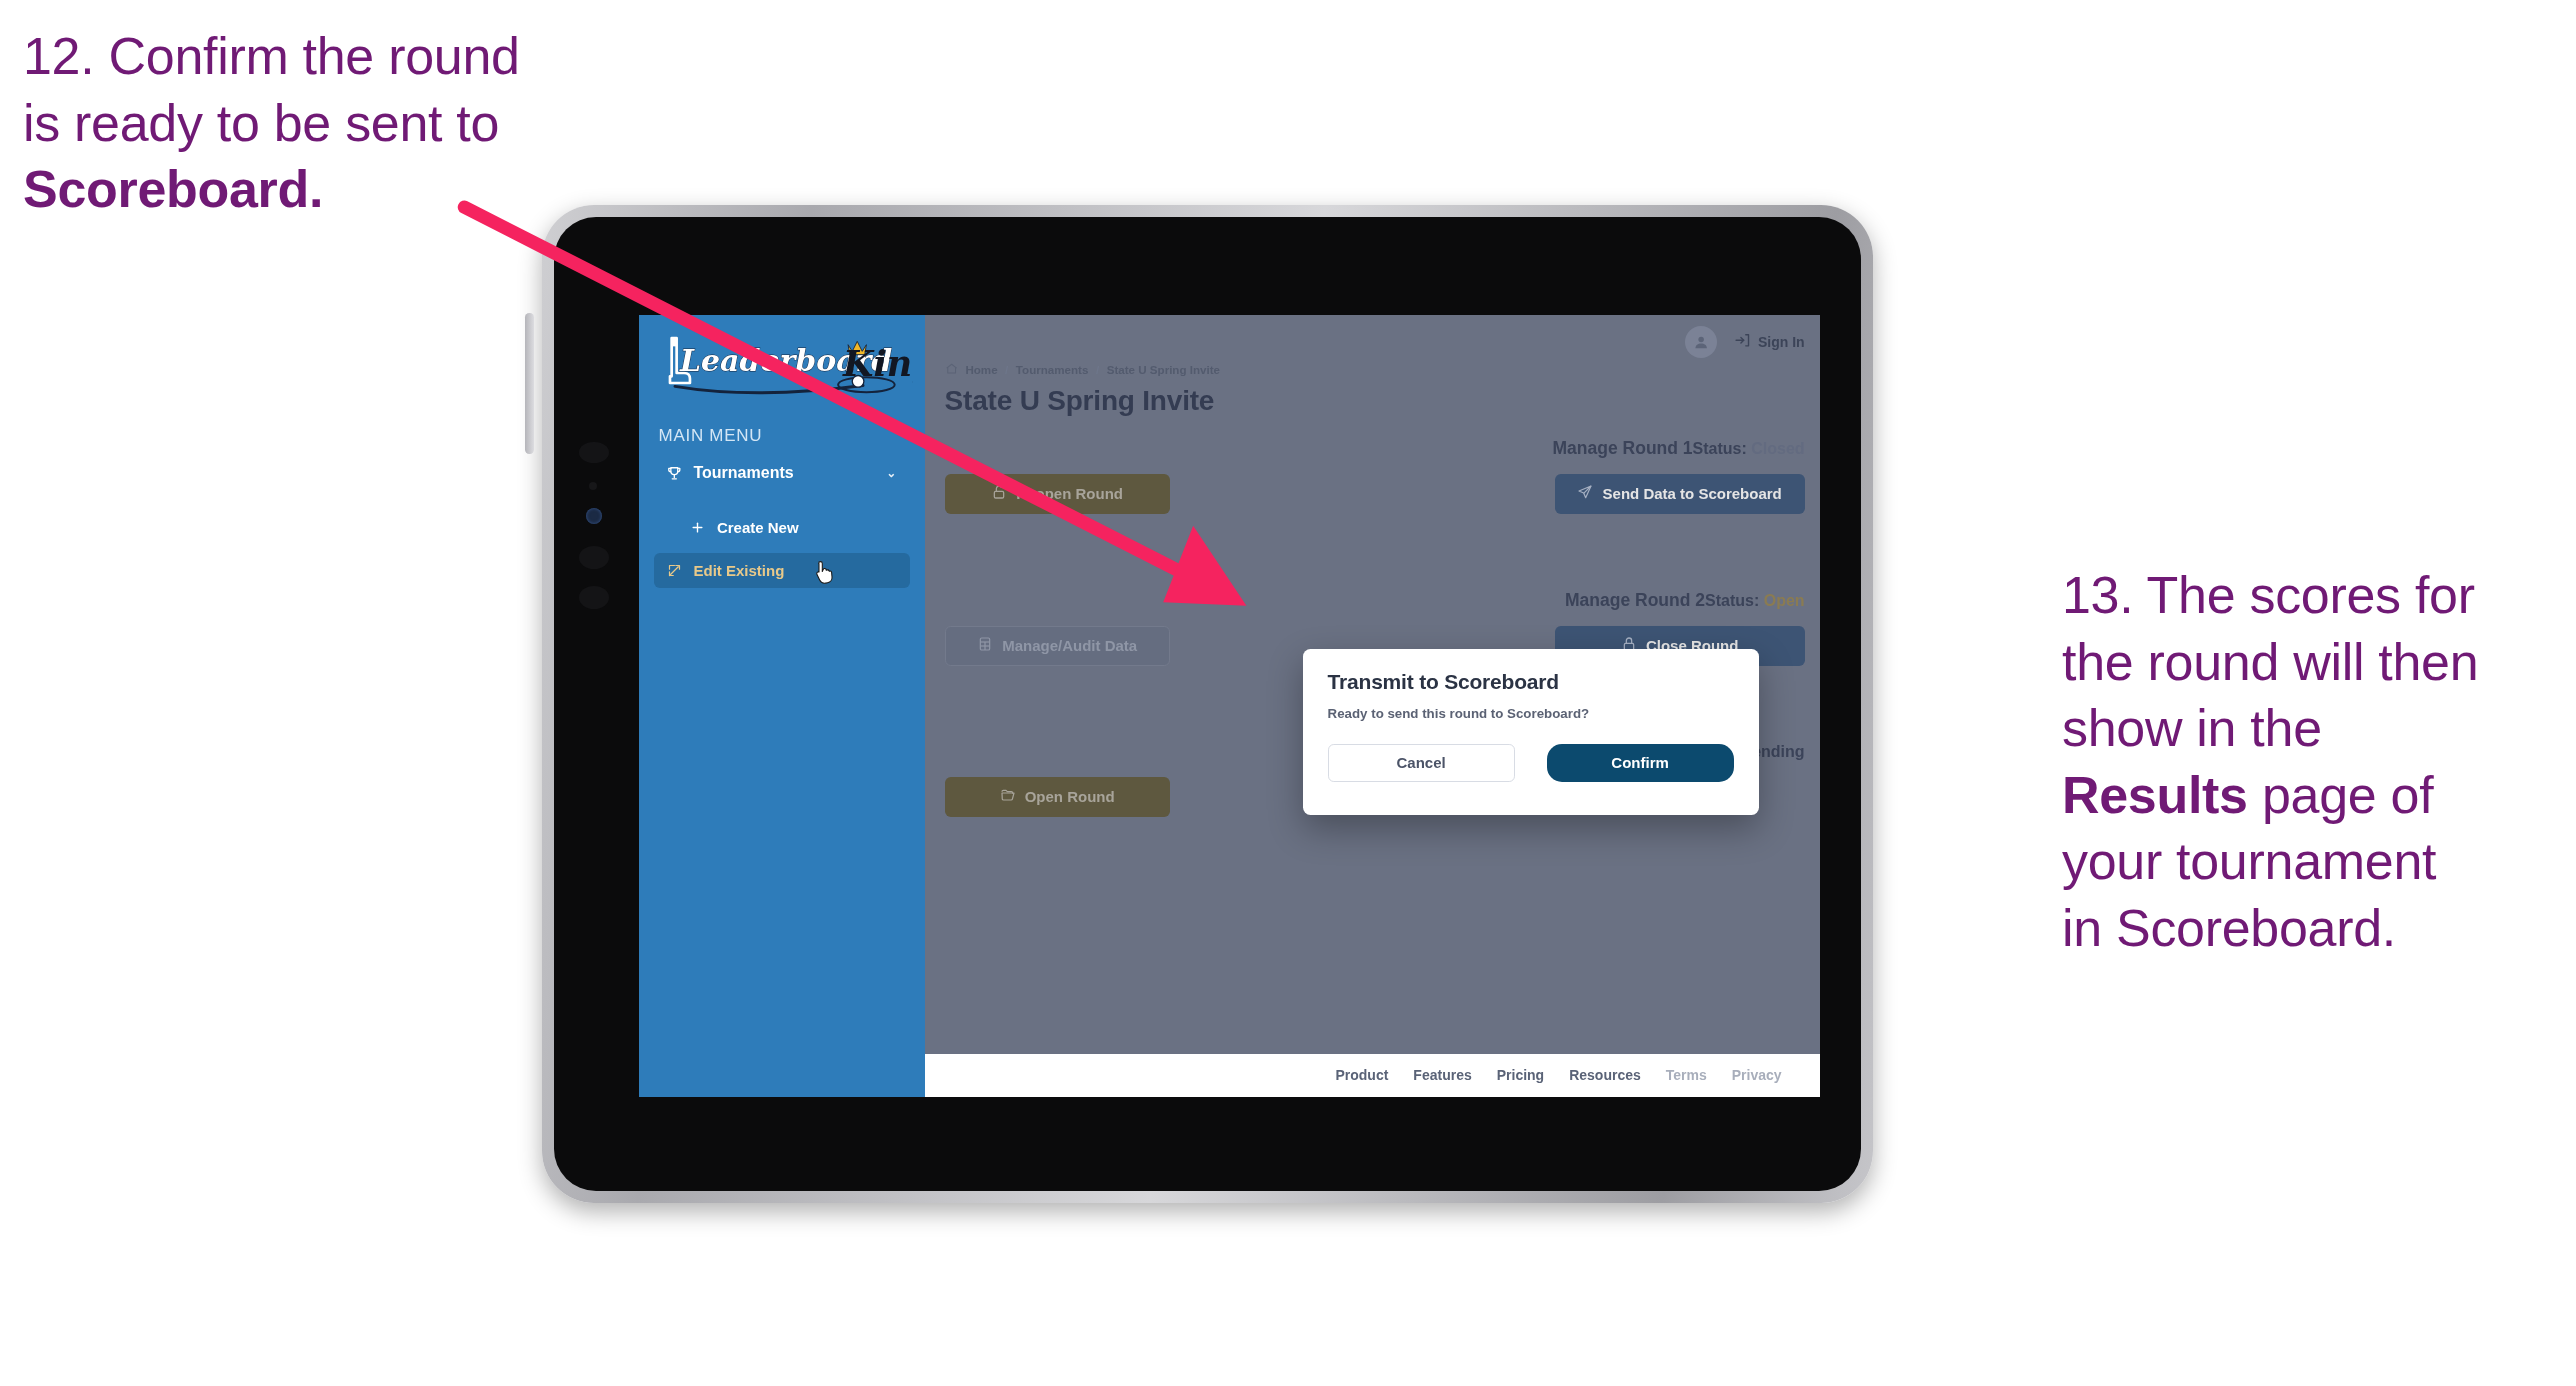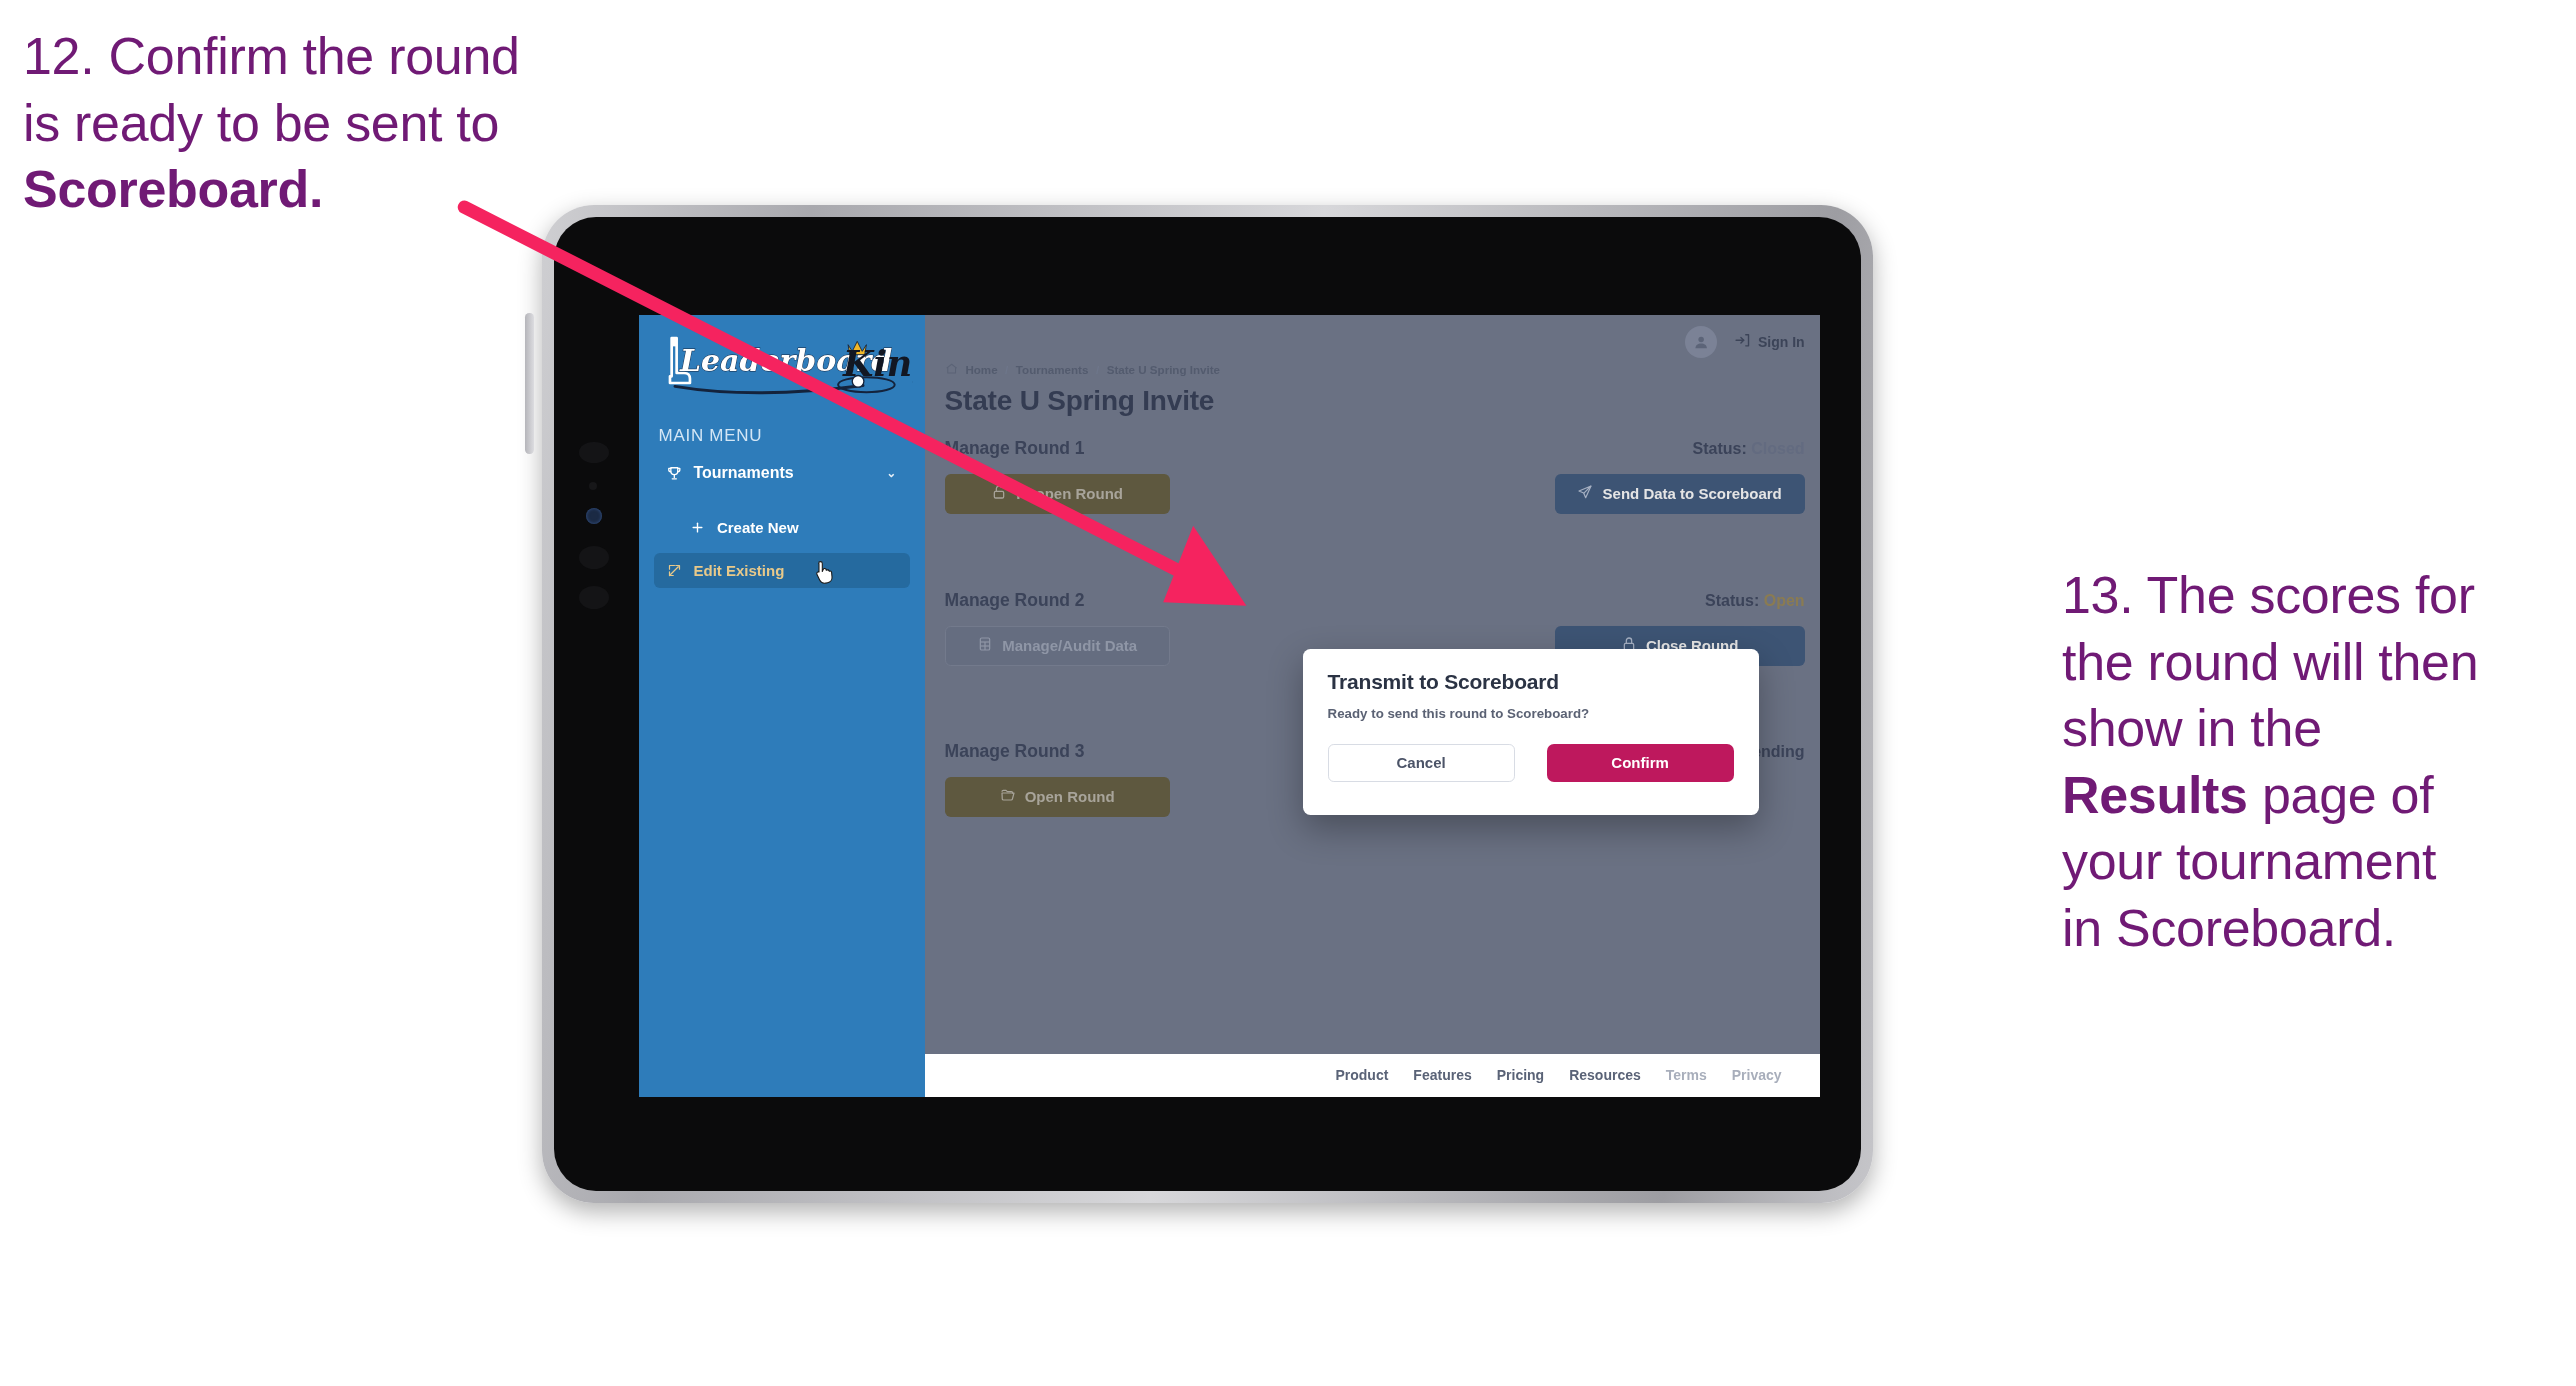--- a/index.html
+++ b/index.html
@@ -130,7 +130,7 @@
   #round-2 { top: 275px; }
   #round-3 { top: 426px; }
 
-  .round-head { display: flex; justify-content: space-between; align-items: baseline; }
+  .round-head { display: flex; justify-content: flex-end; align-items: baseline; margin-left: 38px; }
   .round-name { font-size: 17.5px; font-weight: 700; color: #3b4359; }
   .round-status { font-size: 16px; font-weight: 700; color: #3b4359; }
   .round-status .val-closed  { color: #636b80; }

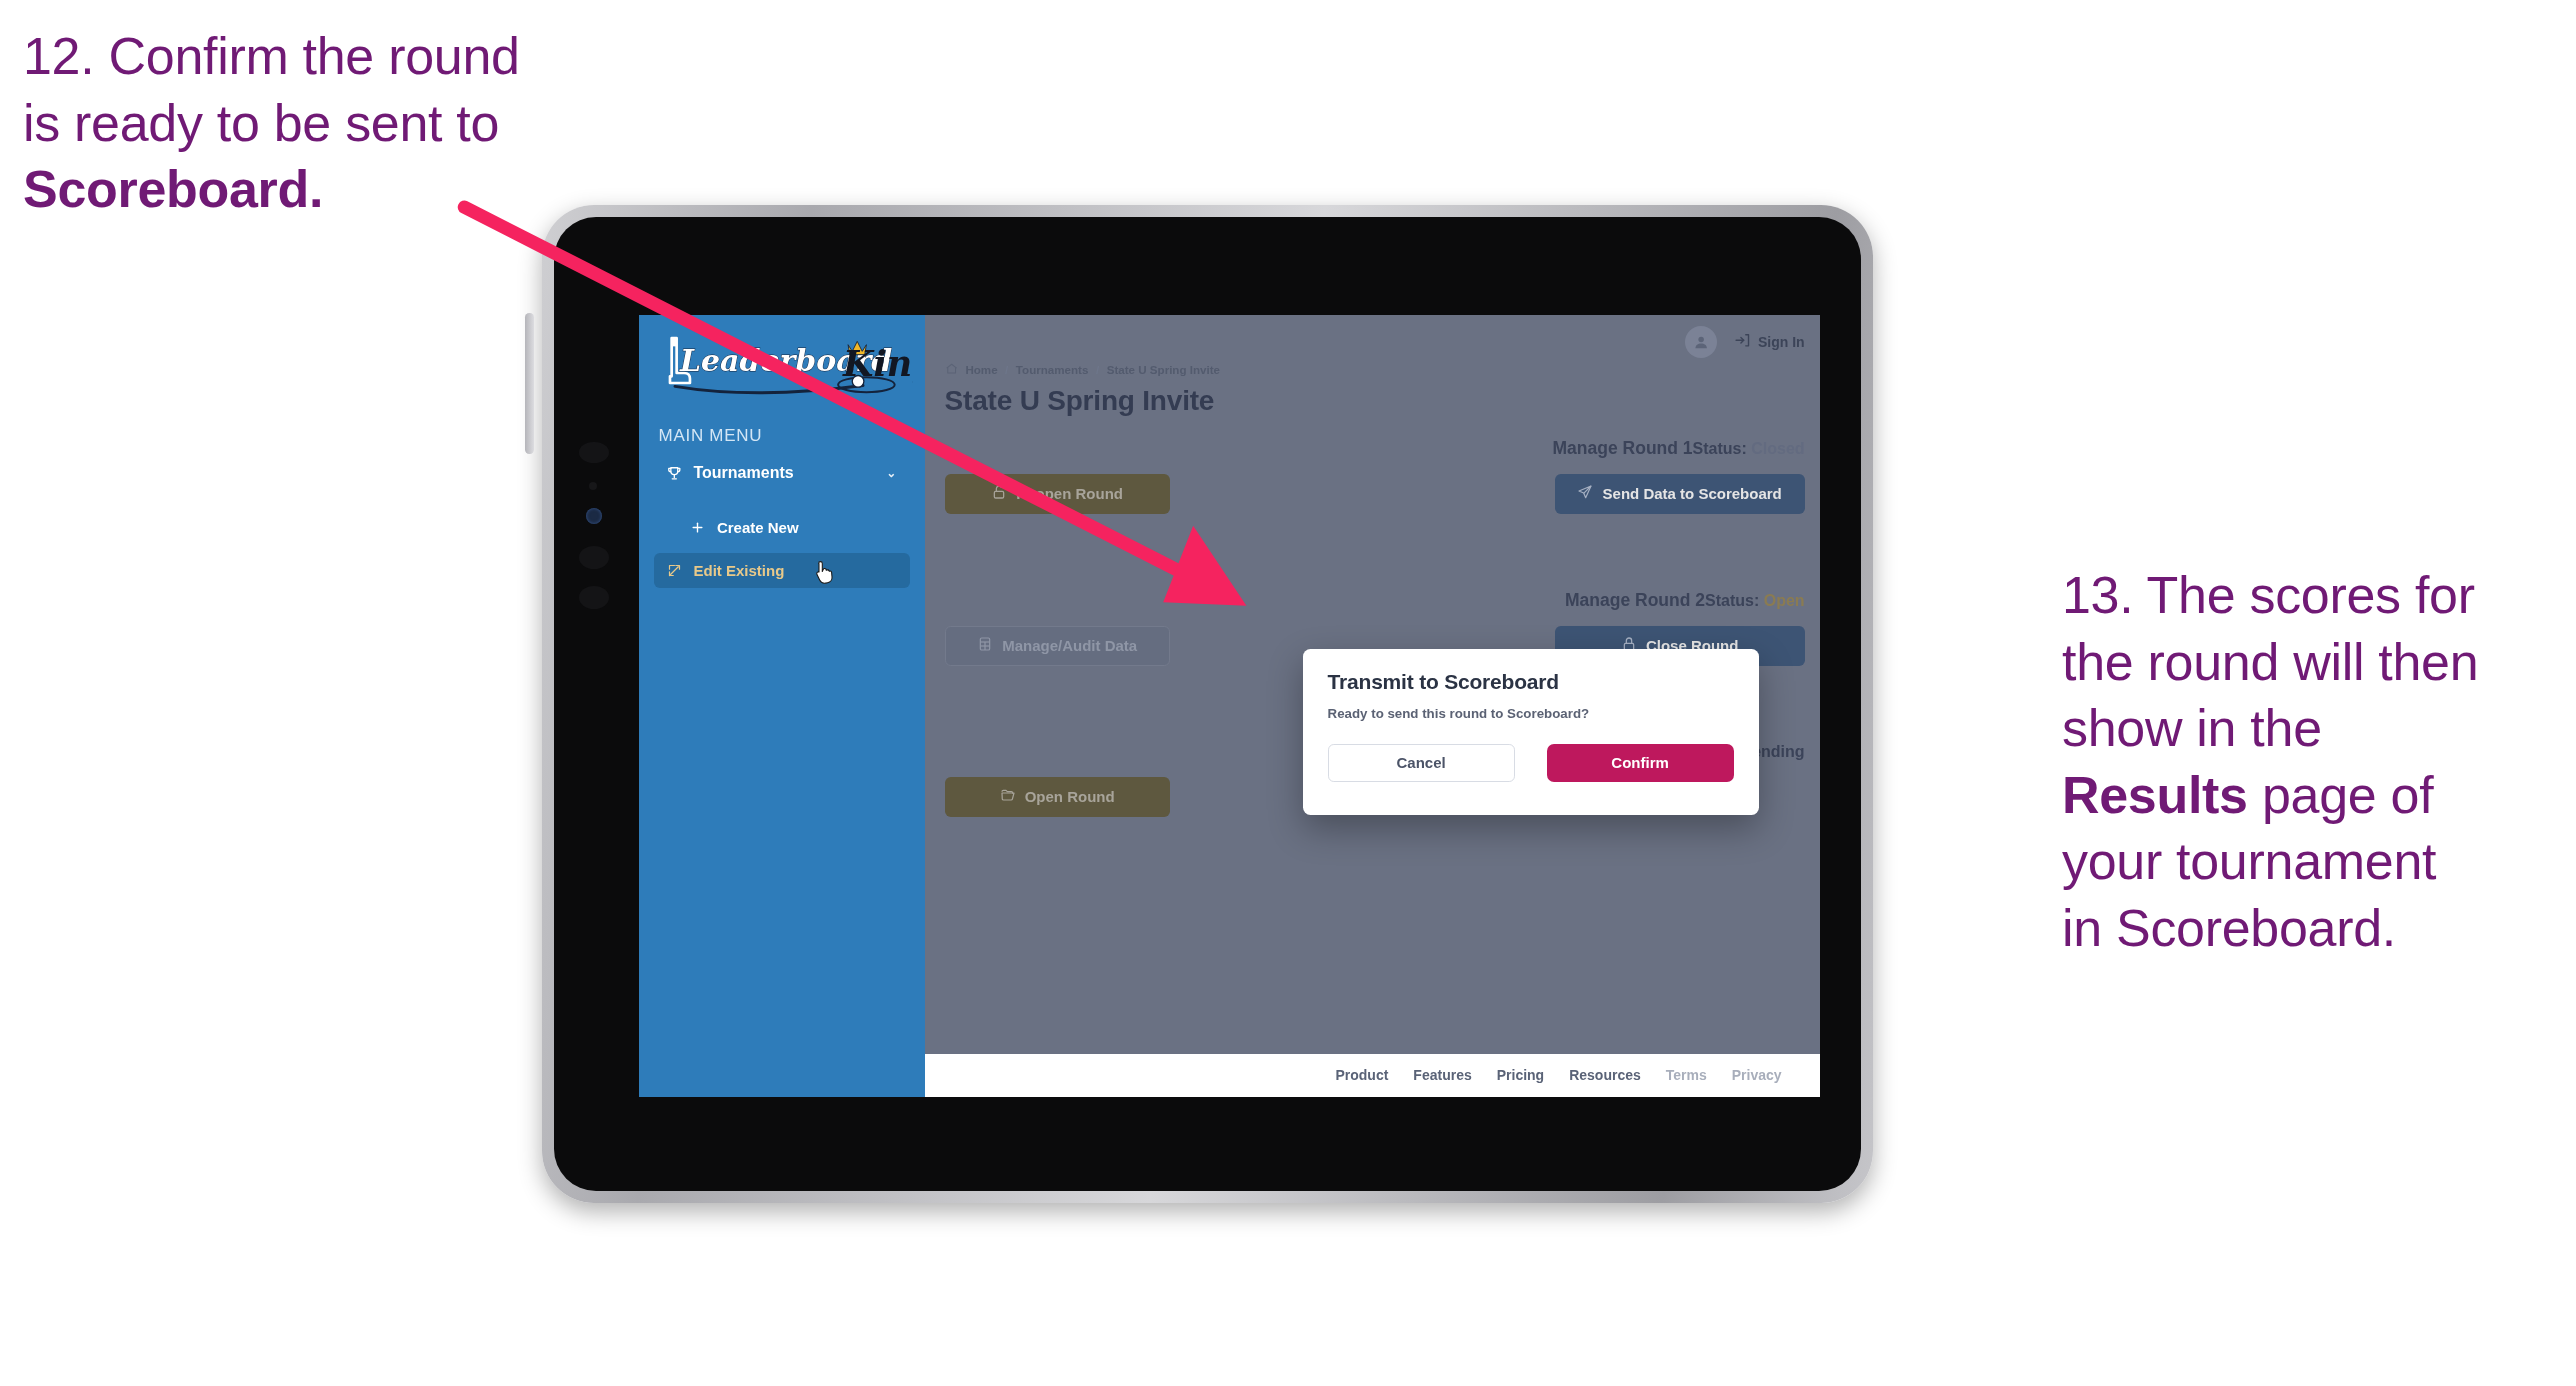--- a/index.html
+++ b/index.html
@@ -177,8 +177,8 @@
     display:flex; align-items:center; justify-content:center;
   }
   #btn-confirm {
-    width: 195px; height: 38px; border-radius: 7px;
-    background: #be185d; border: none;
+    width: 195px; height: 38px; border-radius: 15px;
+    background: #0c4a6e; border: none;
     color: #ffffff; font-size: 15px; font-weight: 700;
     display:flex; align-items:center; justify-content:center;
   }

